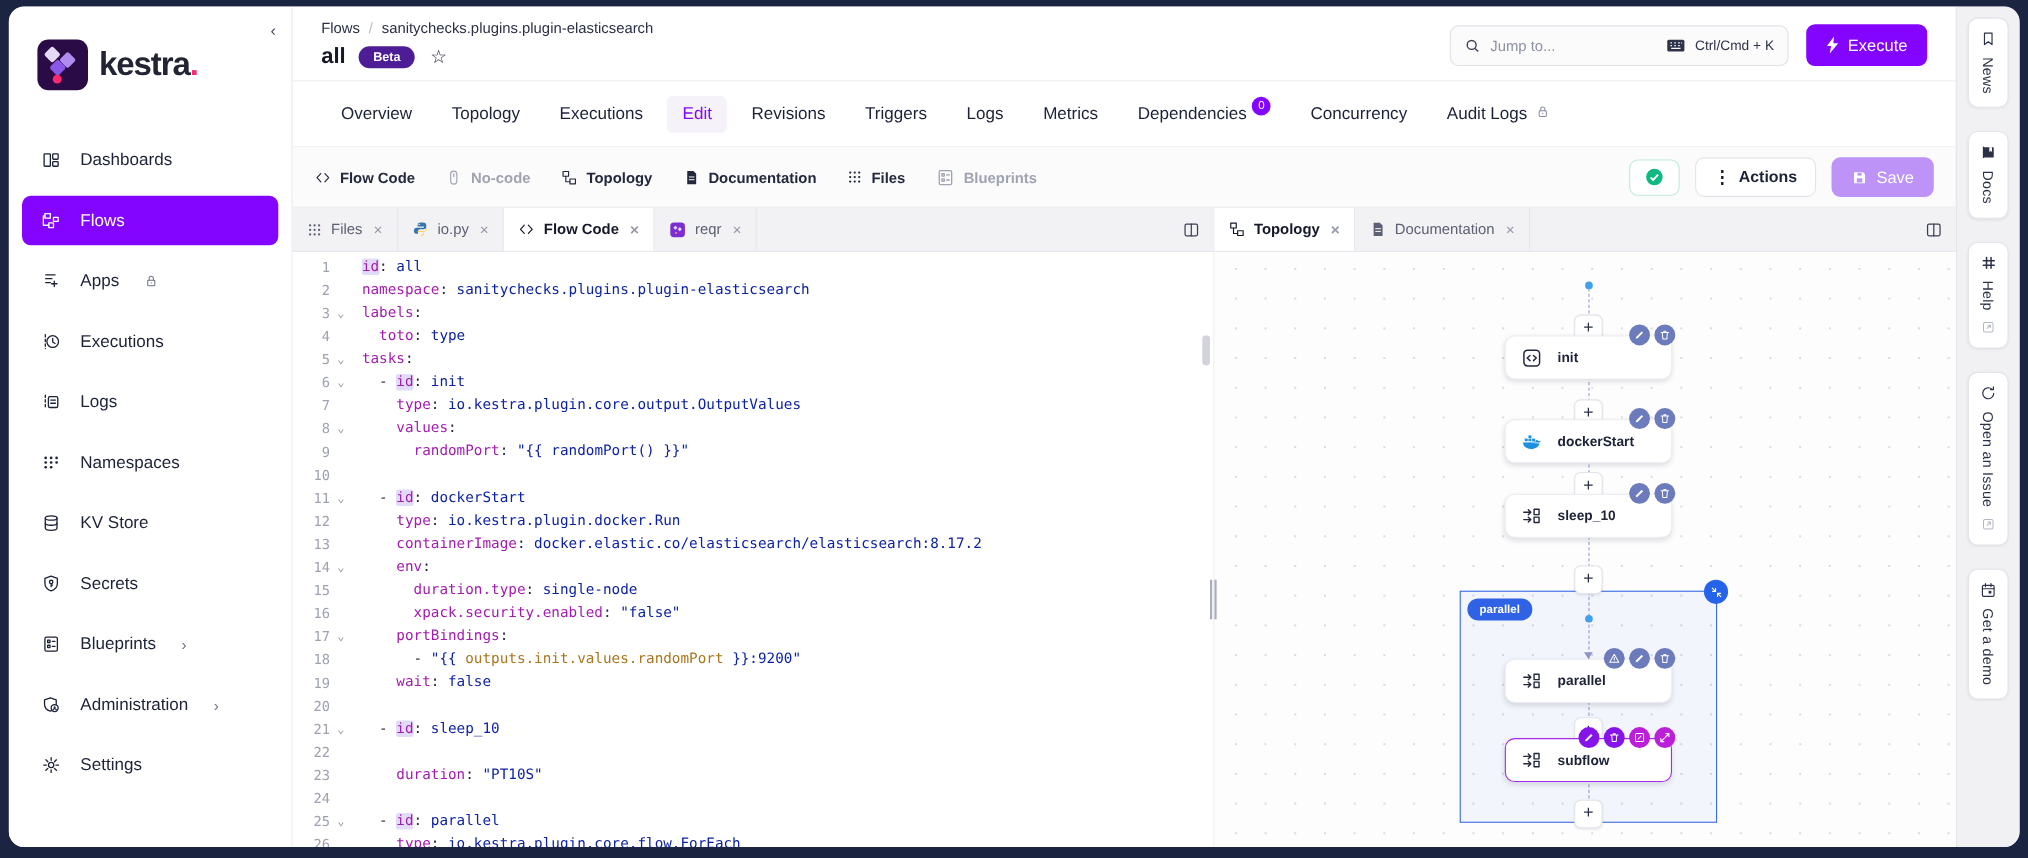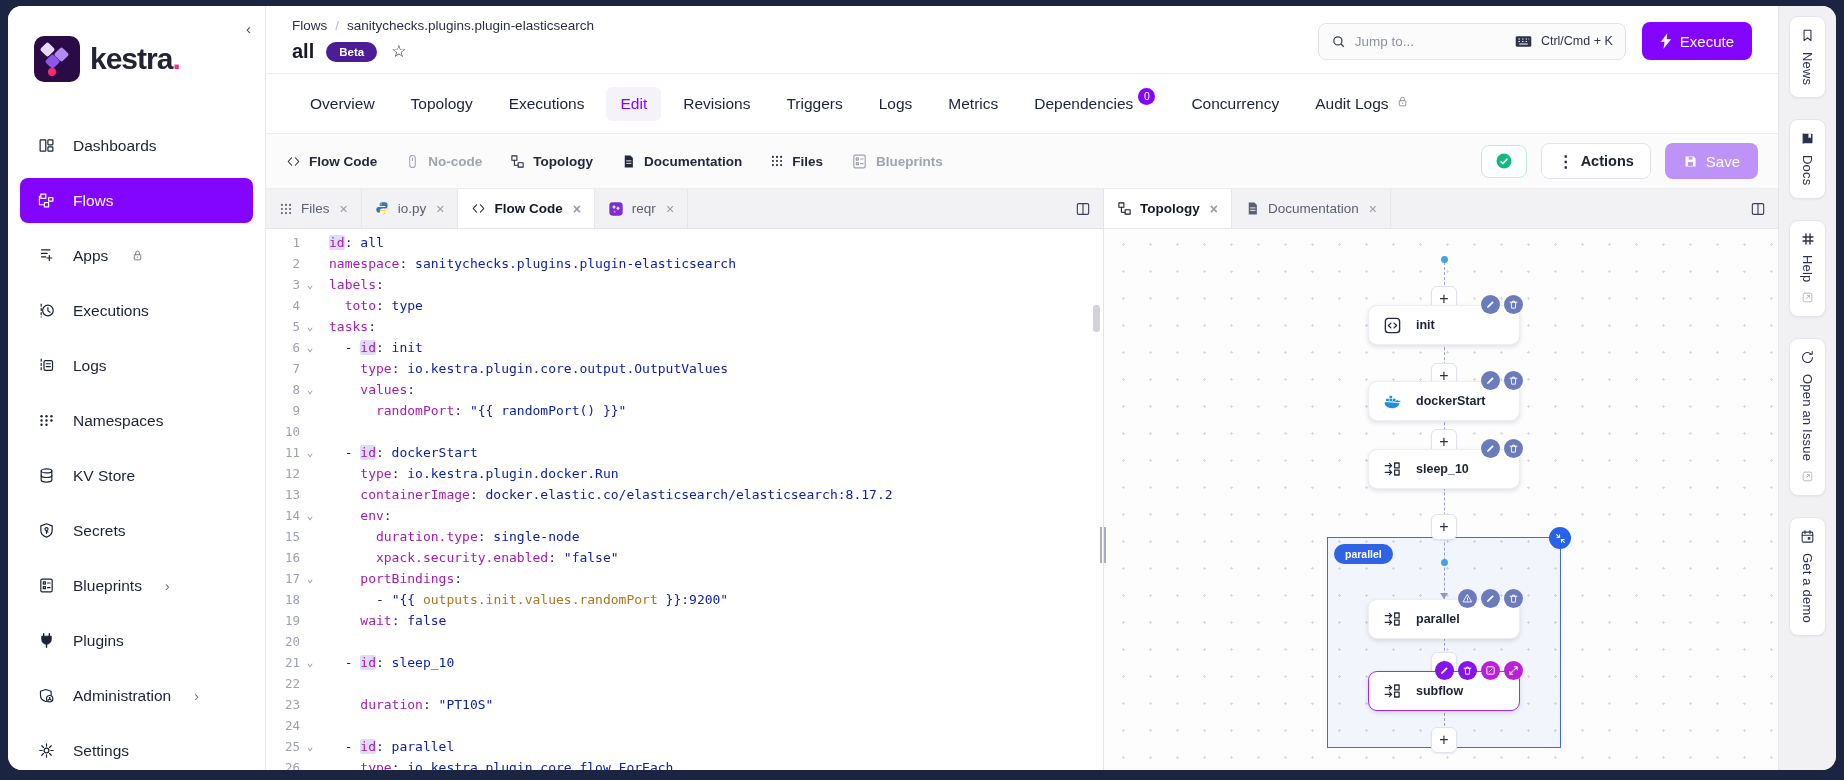--- a/index.html
+++ b/index.html
@@ -252,16 +252,6 @@
         <div class="nav-item">
           <span class="nicon">
             <svg width="17" height="17" viewBox="0 0 24 24" fill="none" stroke="currentColor" stroke-width="1.7" stroke-linecap="round" stroke-linejoin="round">
-              <path d="M8 6V2.5M16 6V2.5" stroke-width="2"></path>
-              <path d="M5.5 6h13v4.5a6.5 6.5 0 0 1-13 0z" fill="currentColor"></path>
-              <path d="M12 17.5v4" stroke-width="2"></path>
-            </svg>
-          </span>
-          <span>Plugins</span>
-        </div>
-        <div class="nav-item">
-          <span class="nicon">
-            <svg width="17" height="17" viewBox="0 0 24 24" fill="none" stroke="currentColor" stroke-width="1.7" stroke-linecap="round" stroke-linejoin="round">
               <path d="M11 3.5 18.5 6v5.5c0 4.6-3 7.6-7.5 9-4.5-1.4-7.5-4.4-7.5-9V6z"></path>
               <circle cx="16.5" cy="16.5" r="4.5" fill="#fff"></circle>
               <circle cx="16.5" cy="15.5" r="1.3" fill="currentColor" stroke="none"></circle>

